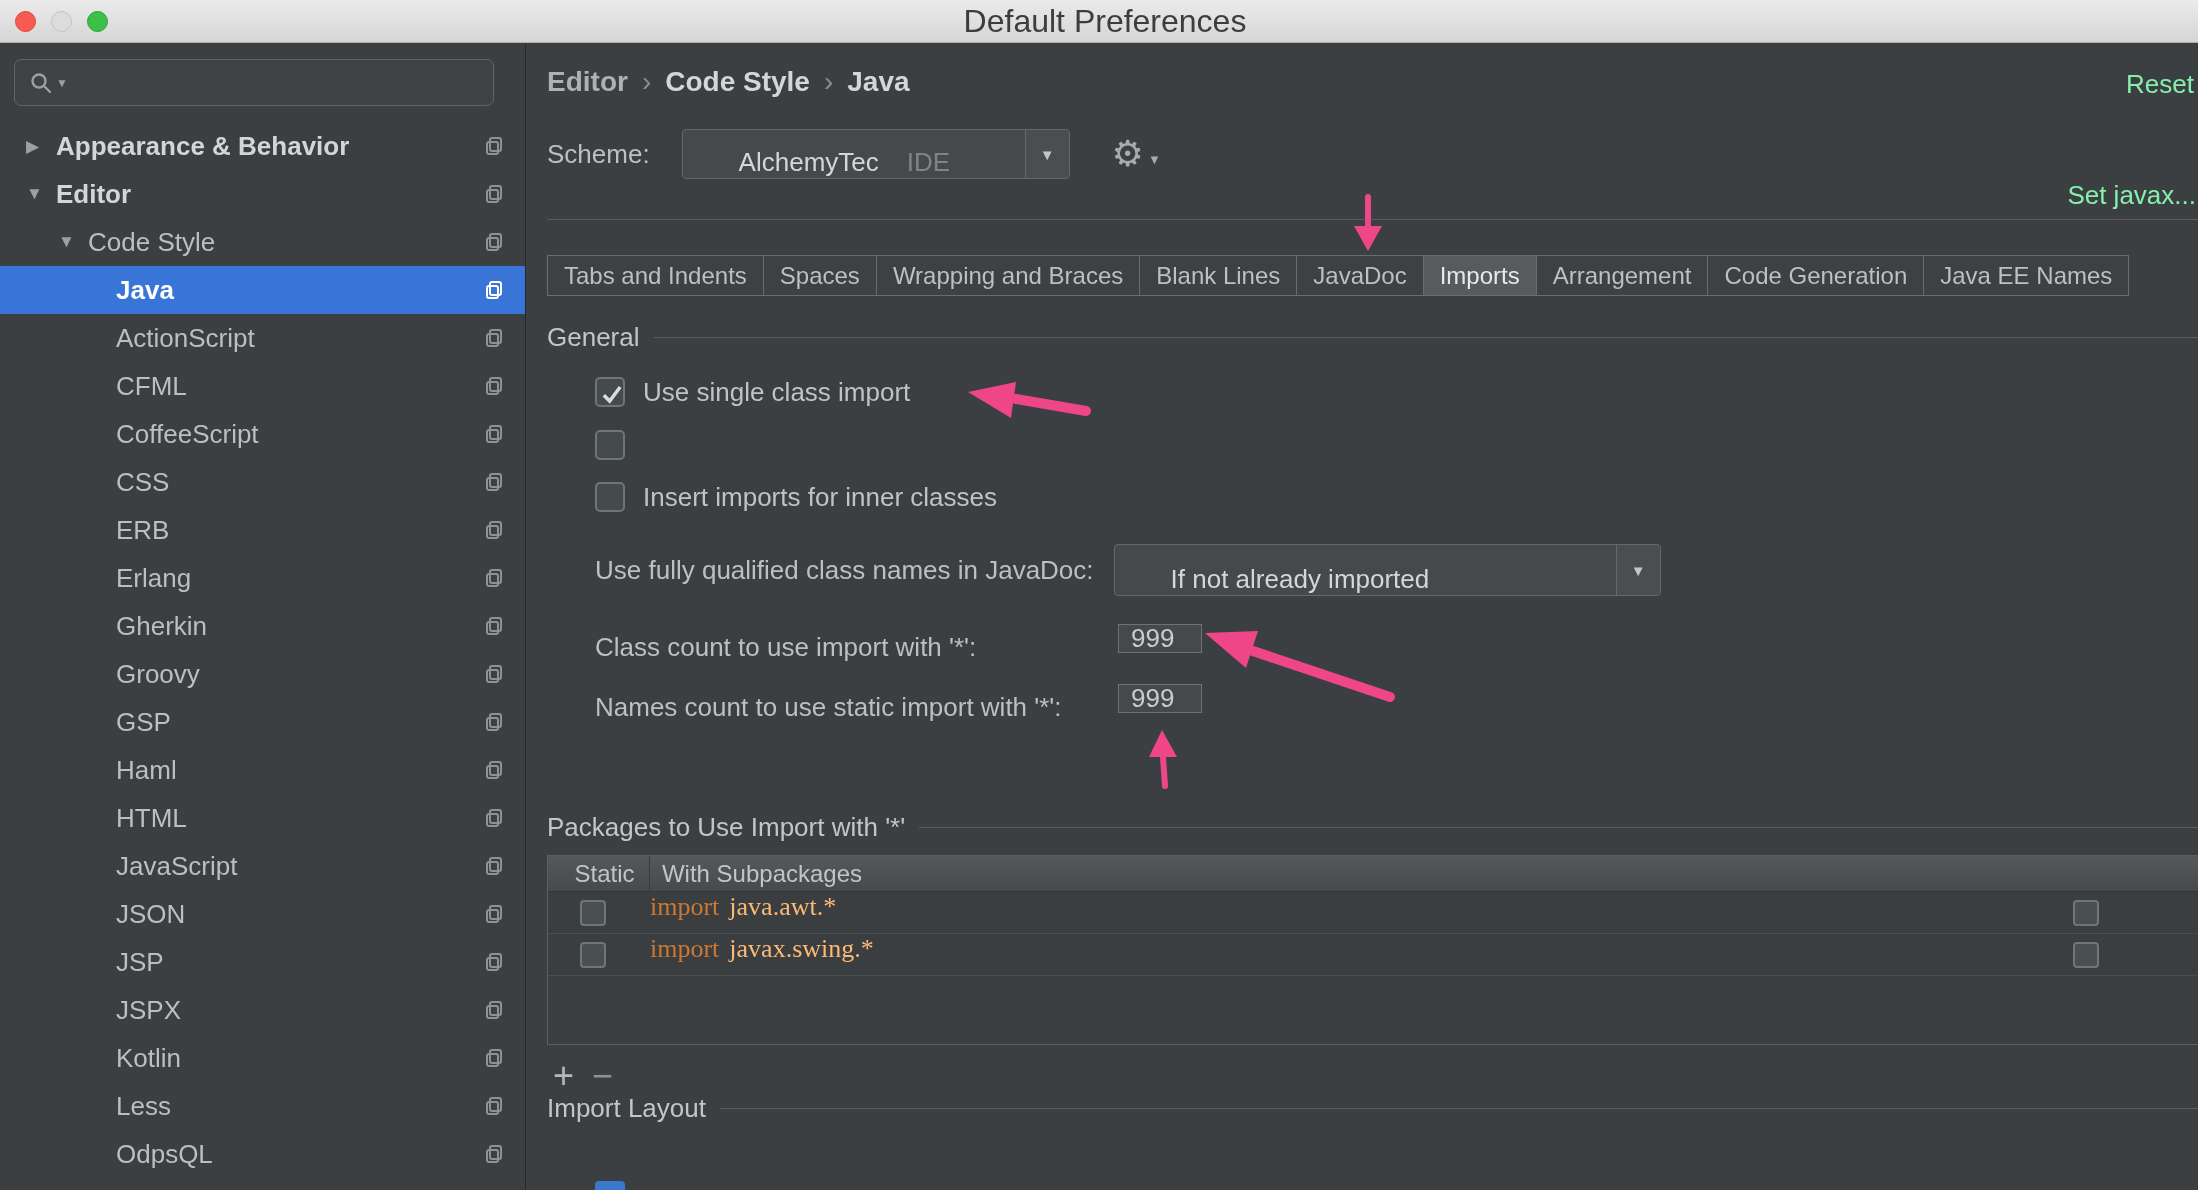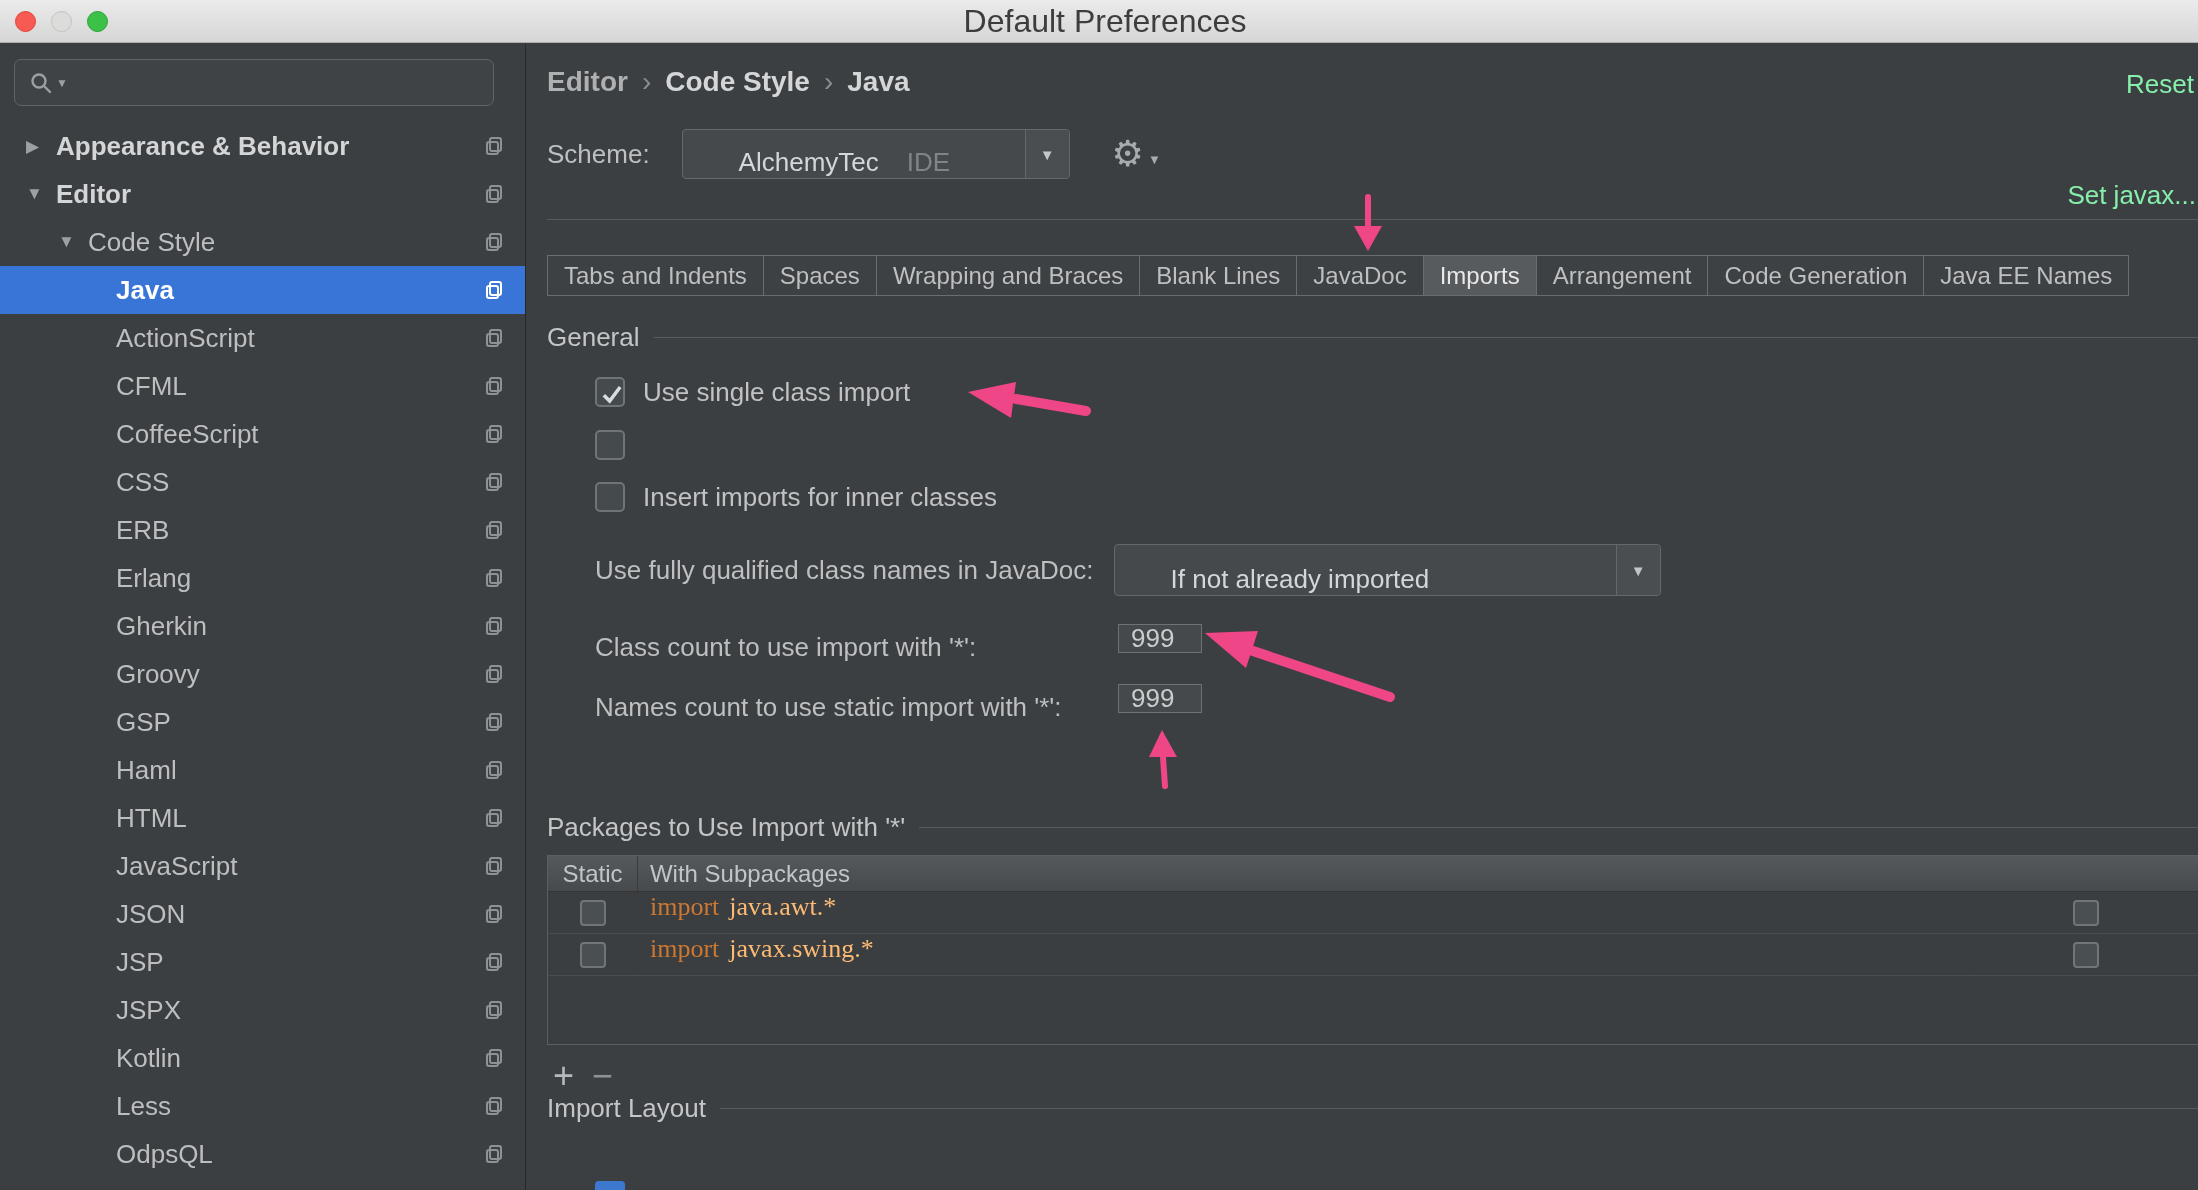--- a/index.html
+++ b/index.html
@@ -134,7 +134,7 @@
   }
   .phead {
     height: 36px; display: flex; background: linear-gradient(#56595c, #474a4c);
-    border-bottom: 1px solid #353535; font-size: 24px; color: #c2c5c7;
+    border-bottom: 1px solid #353535; font-size: 24px; color: #c2c5c7; padding-left: 12px;
   }
   .phead > div { display: flex; align-items: center; justify-content: center; }
   .col-static { width: 90px; border-right: 1px solid #3b3b3b; flex: 0 0 auto; }

